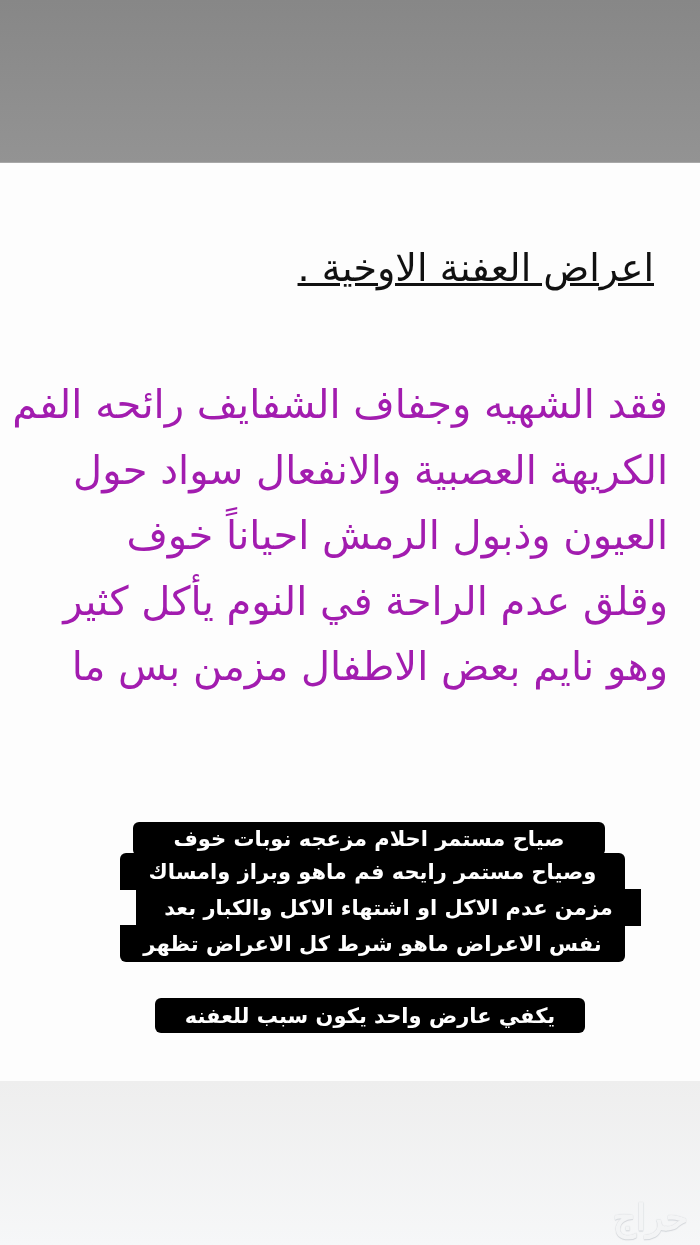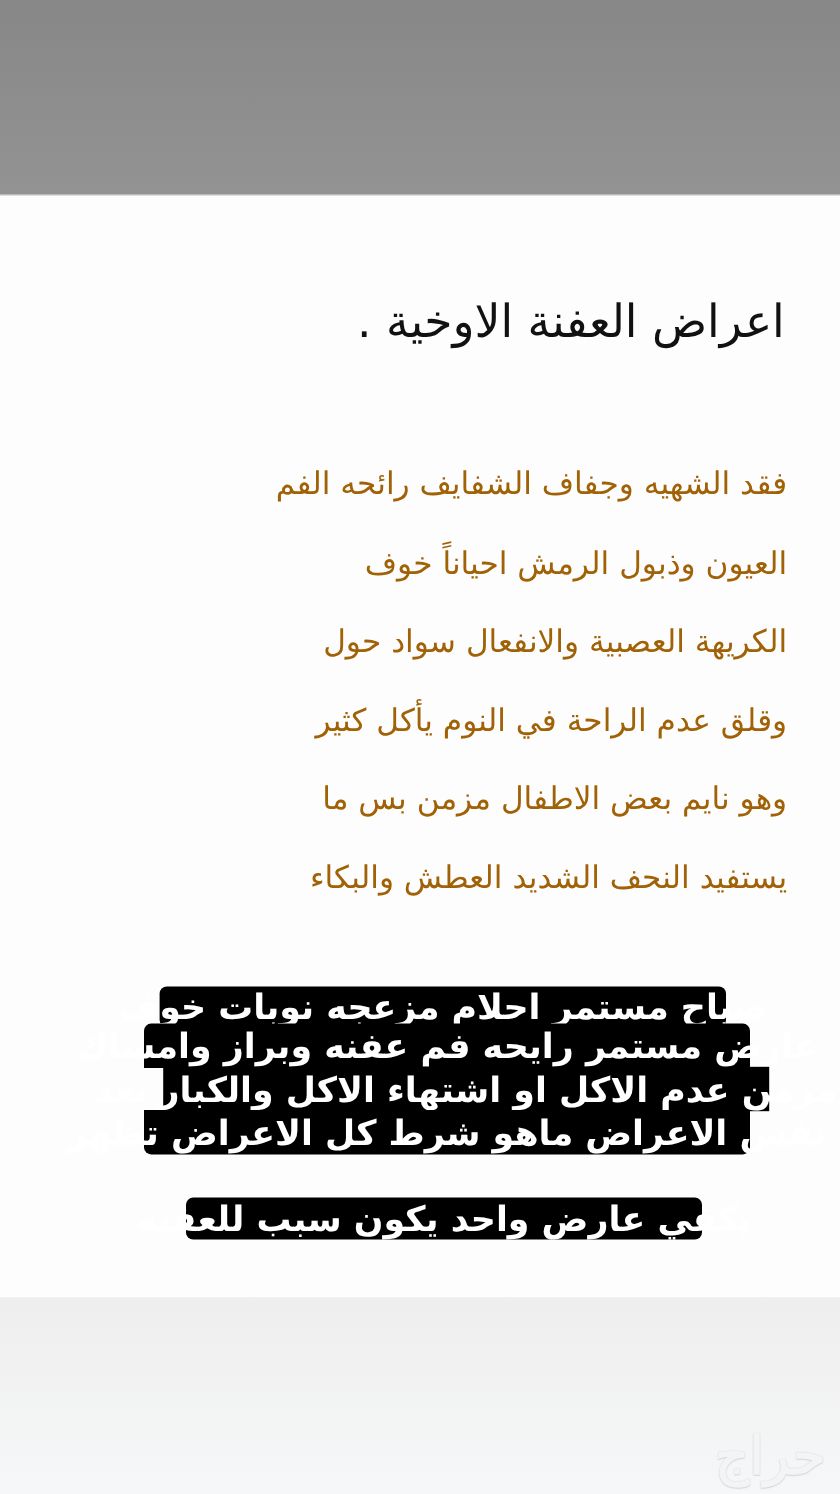--- a/index.html
+++ b/index.html
@@ -39,6 +39,7 @@
       direction: rtl;
       white-space: nowrap;
       font-family: "DejaVu Sans", sans-serif;
+      text-decoration: underline;
     }
     .body-text {
       position: absolute;

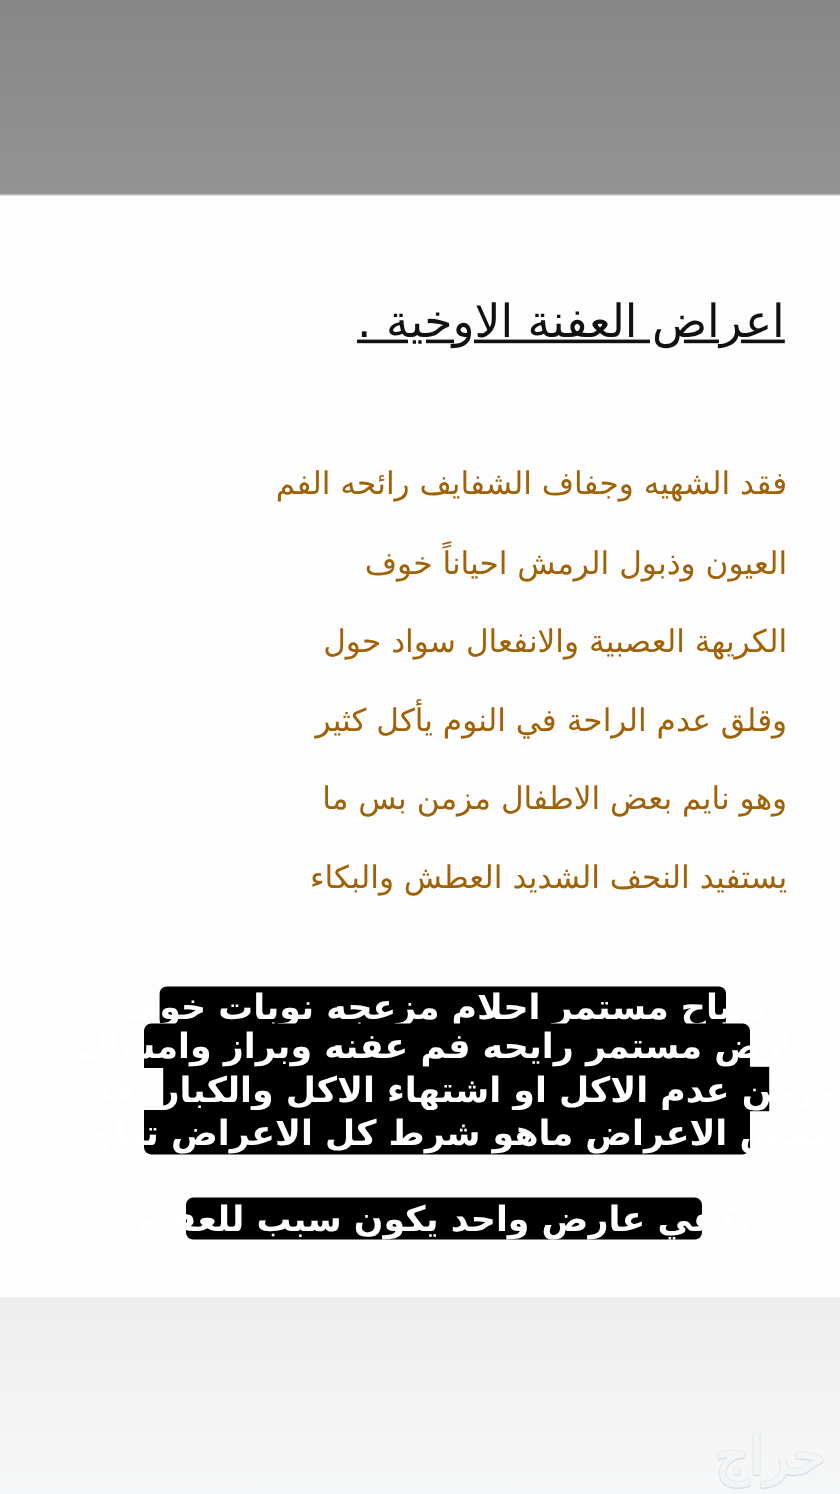--- a/index.html
+++ b/index.html
@@ -43,13 +43,13 @@
     }
     .body-text {
       position: absolute;
-      right: 44px;
+      right: 32px;
       top: 372px;
       width: 620px;
       direction: rtl;
       text-align: right;
-      color: #a16207;
-      font-size: 26px;
+      color: #a21caf;
+      font-size: 40px;
       font-family: "DejaVu Sans", sans-serif;
     }
     .body-text .line {

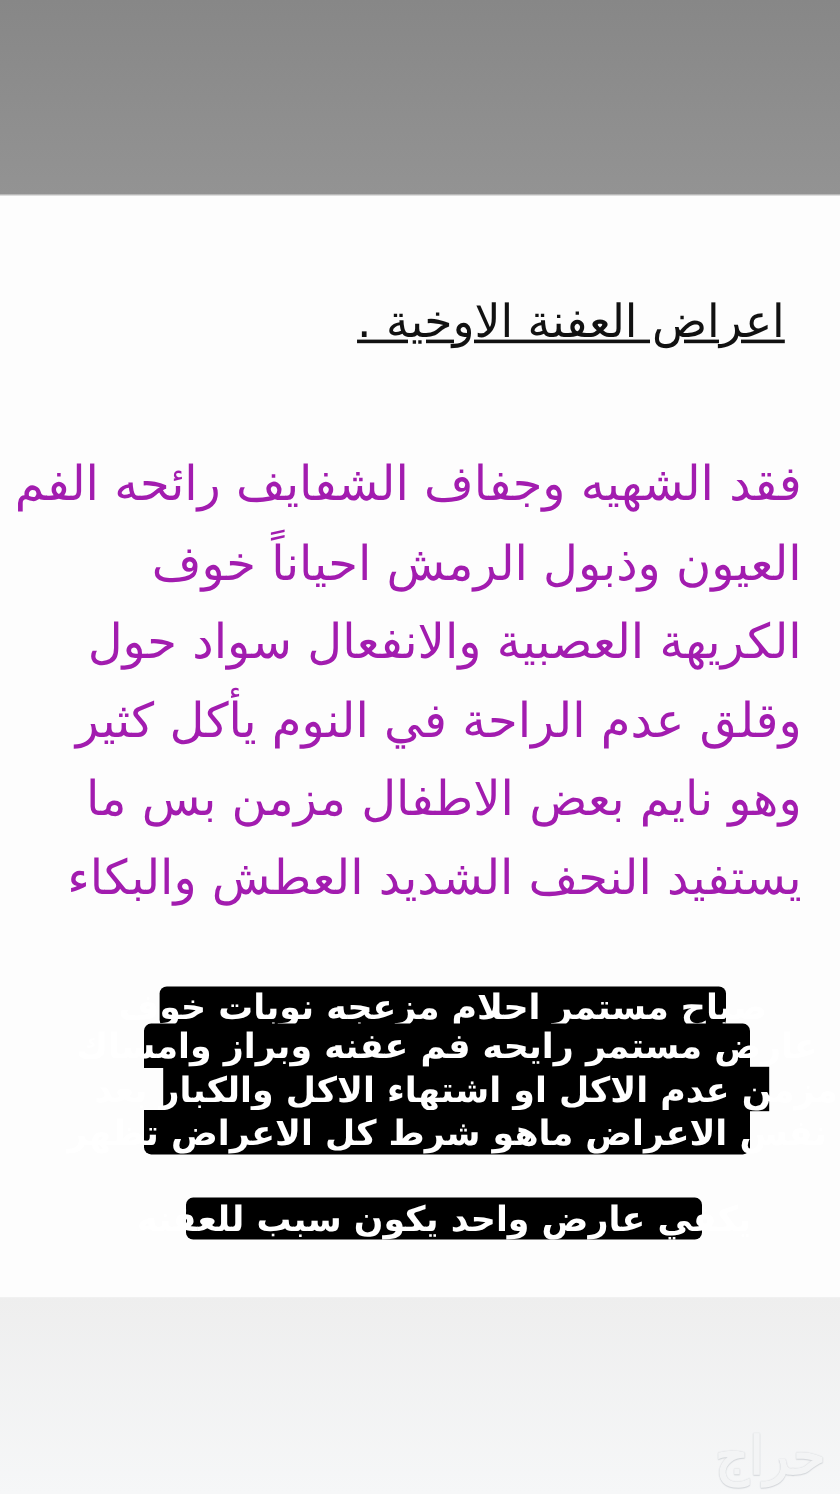--- a/index.html
+++ b/index.html
@@ -111,8 +111,8 @@
 
 <div class="body-text">
   <span class="line">فقد الشهيه وجفاف الشفايف رائحه الفم</span>
+  <span class="line">الكريهة العصبية والانفعال سواد حول</span>
   <span class="line">العيون وذبول الرمش احياناً خوف</span>
-  <span class="line">الكريهة العصبية والانفعال سواد حول</span>
   <span class="line">وقلق عدم الراحة في النوم يأكل كثير</span>
   <span class="line">وهو نايم بعض الاطفال مزمن بس ما</span>
   <span class="line">يستفيد النحف الشديد العطش والبكاء</span>

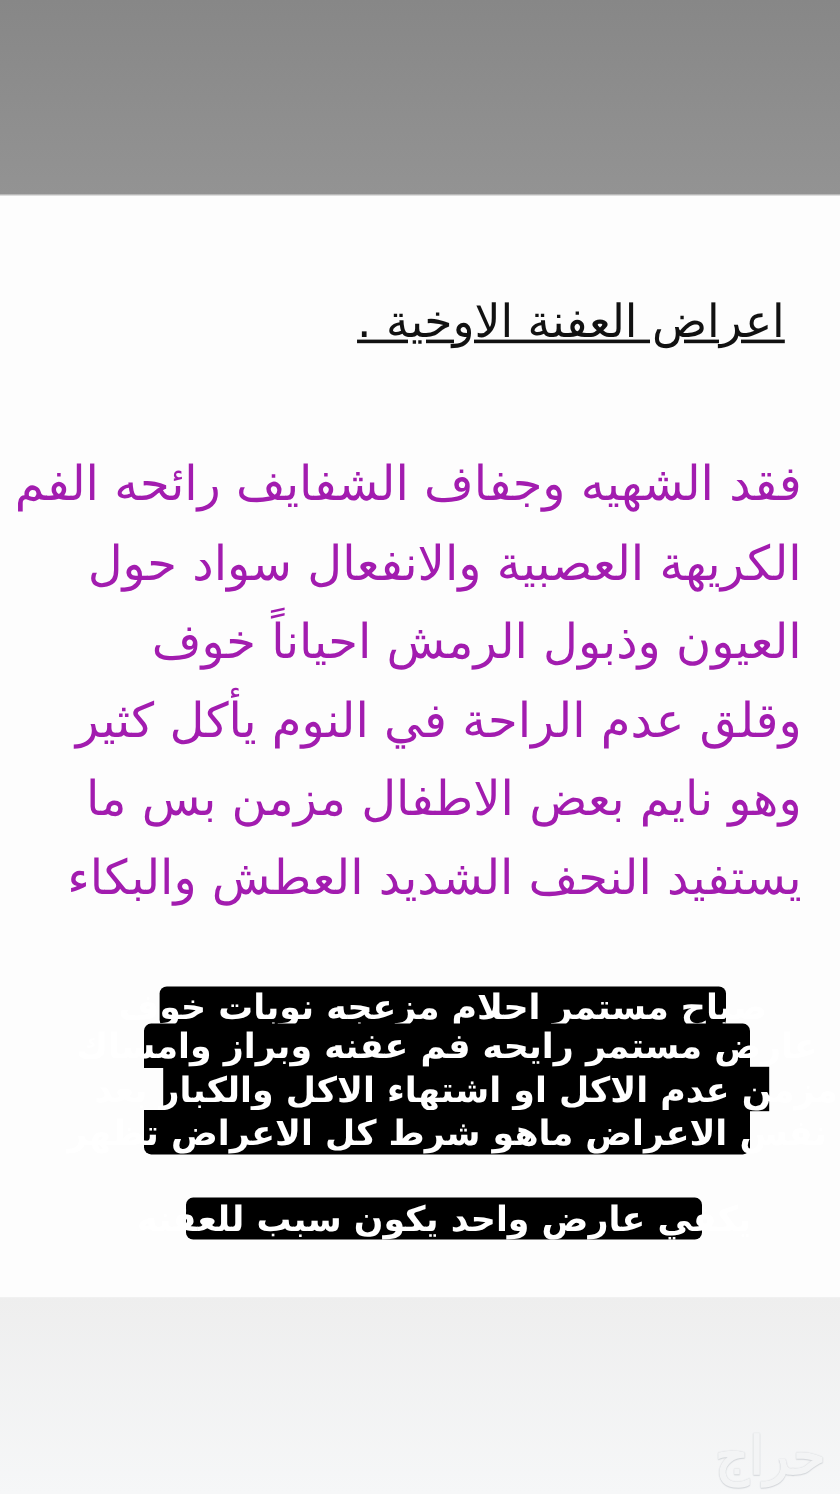--- a/index.html
+++ b/index.html
@@ -115,7 +115,6 @@
   <span class="line">العيون وذبول الرمش احياناً خوف</span>
   <span class="line">وقلق عدم الراحة في النوم يأكل كثير</span>
   <span class="line">وهو نايم بعض الاطفال مزمن بس ما</span>
-  <span class="line">يستفيد النحف الشديد العطش والبكاء</span>
 </div>
 
 <div class="caption">

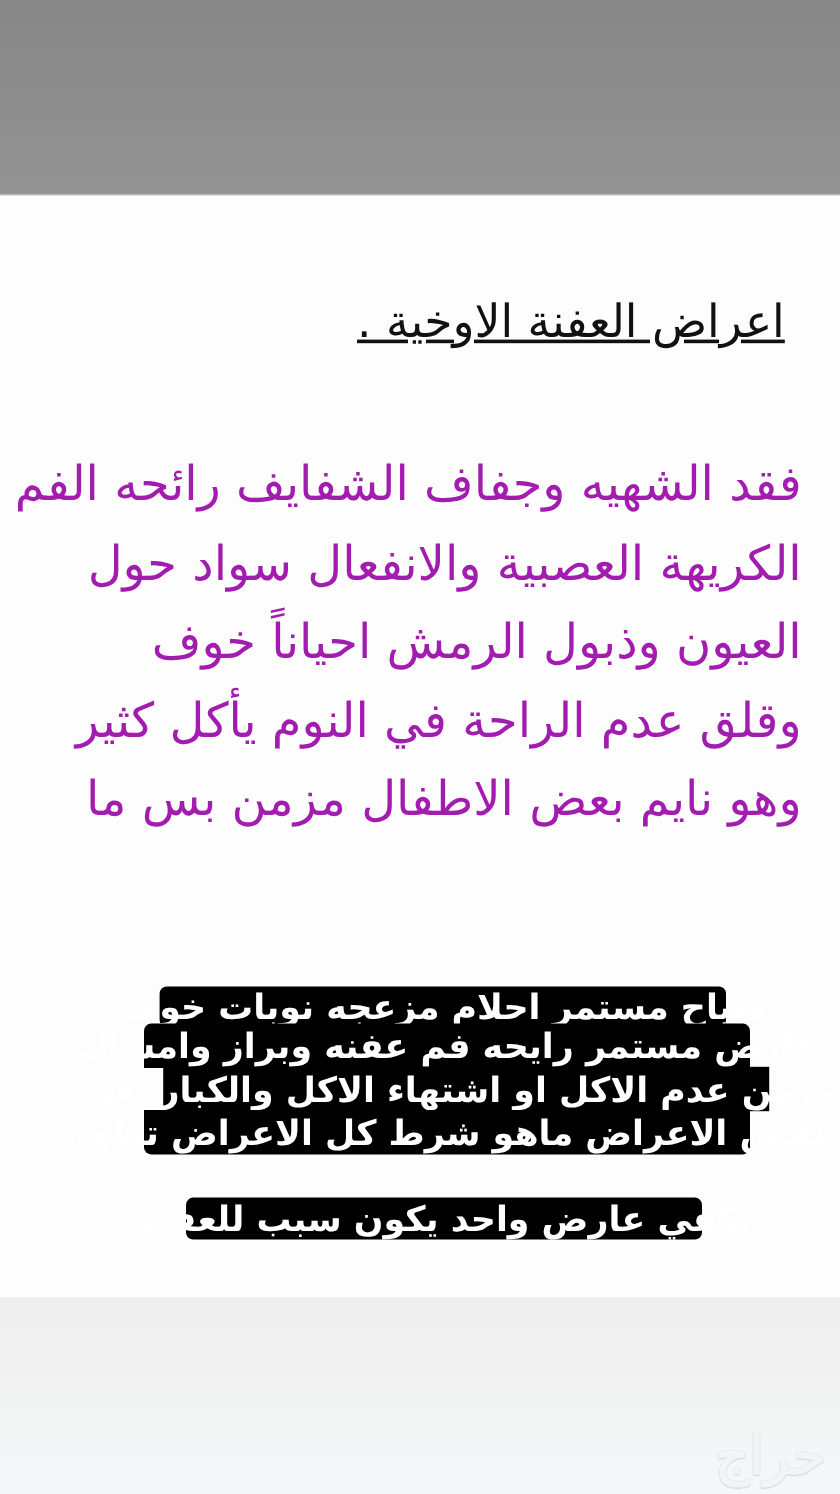--- a/index.html
+++ b/index.html
@@ -68,7 +68,7 @@
       position: absolute;
       background: #000;
       color: #fff;
-      font-size: 29px;
+      font-size: 21px;
       font-weight: bold;
       text-align: center;
       white-space: nowrap;

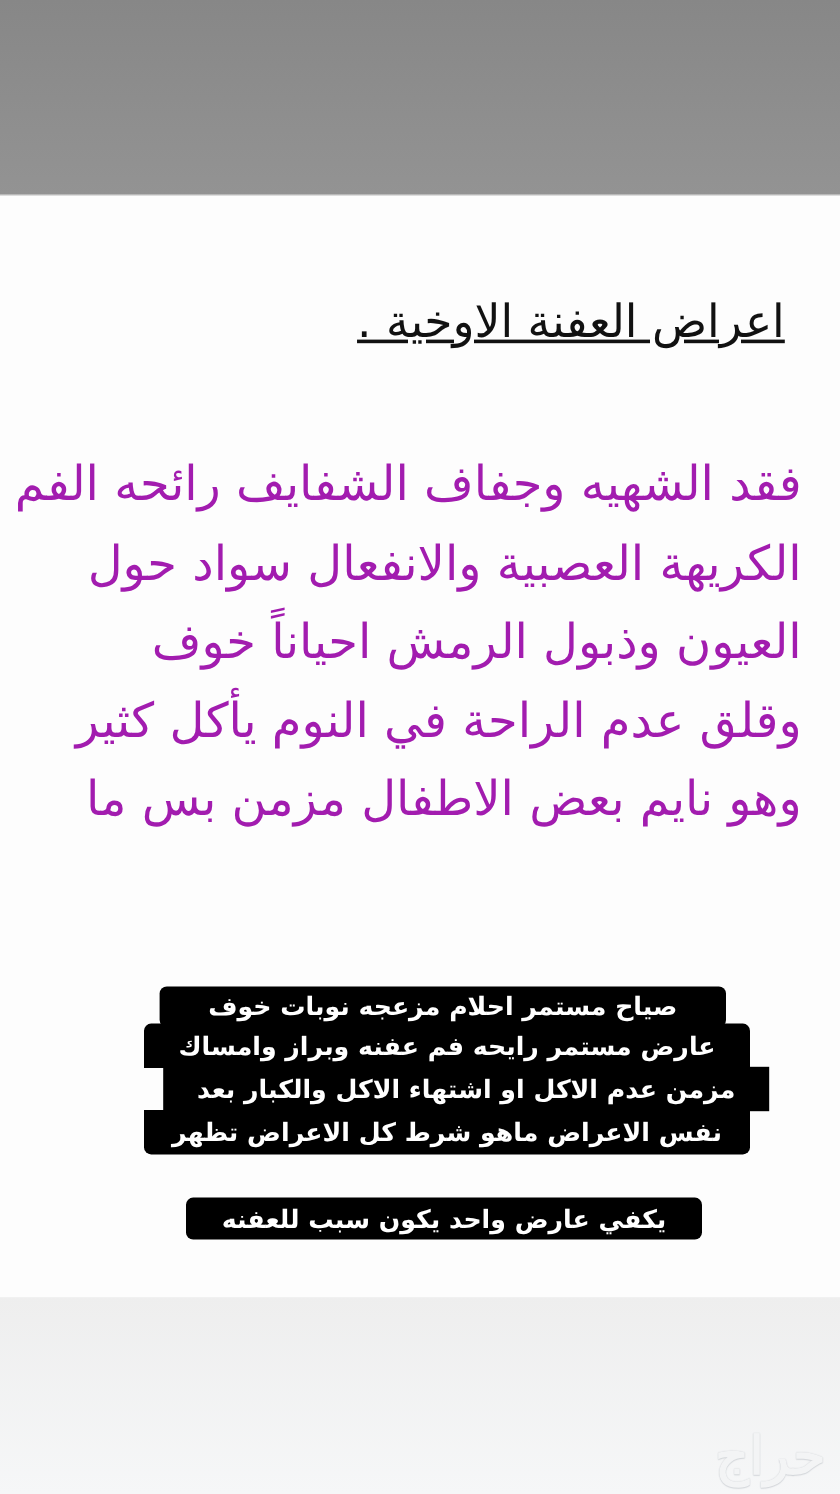--- a/index.html
+++ b/index.html
@@ -119,7 +119,7 @@
 
 <div class="caption">
   <div class="cap-line" style="left:133px; top:822px; width:472px; height:34px;">صياح مستمر احلام مزعجه نوبات خوف</div>
-  <div class="cap-line" style="left:120px; top:853px; width:505px; height:37px; border-radius:6px 6px 0 0;">عارض مستمر رايحه فم عفنه وبراز وامساك</div>
+  <div class="cap-line" style="left:120px; top:853px; width:505px; height:37px; border-radius:6px 6px 0 0;">وصياح مستمر رايحه فم ماهو وبراز وامساك</div>
   <div class="cap-line" style="left:120px; top:889px; width:505px; height:37px; border-radius:0;margin-left:16px;">مزمن عدم الاكل او اشتهاء الاكل والكبار بعد</div>
   <div class="cap-line" style="left:120px; top:925px; width:505px; height:37px; border-radius:0 0 6px 6px;">نفس الاعراض ماهو شرط كل الاعراض تظهر</div>
   <div class="cap-line" style="left:155px; top:998px; width:430px; height:35px;">يكفي عارض واحد يكون سبب للعفنه</div>

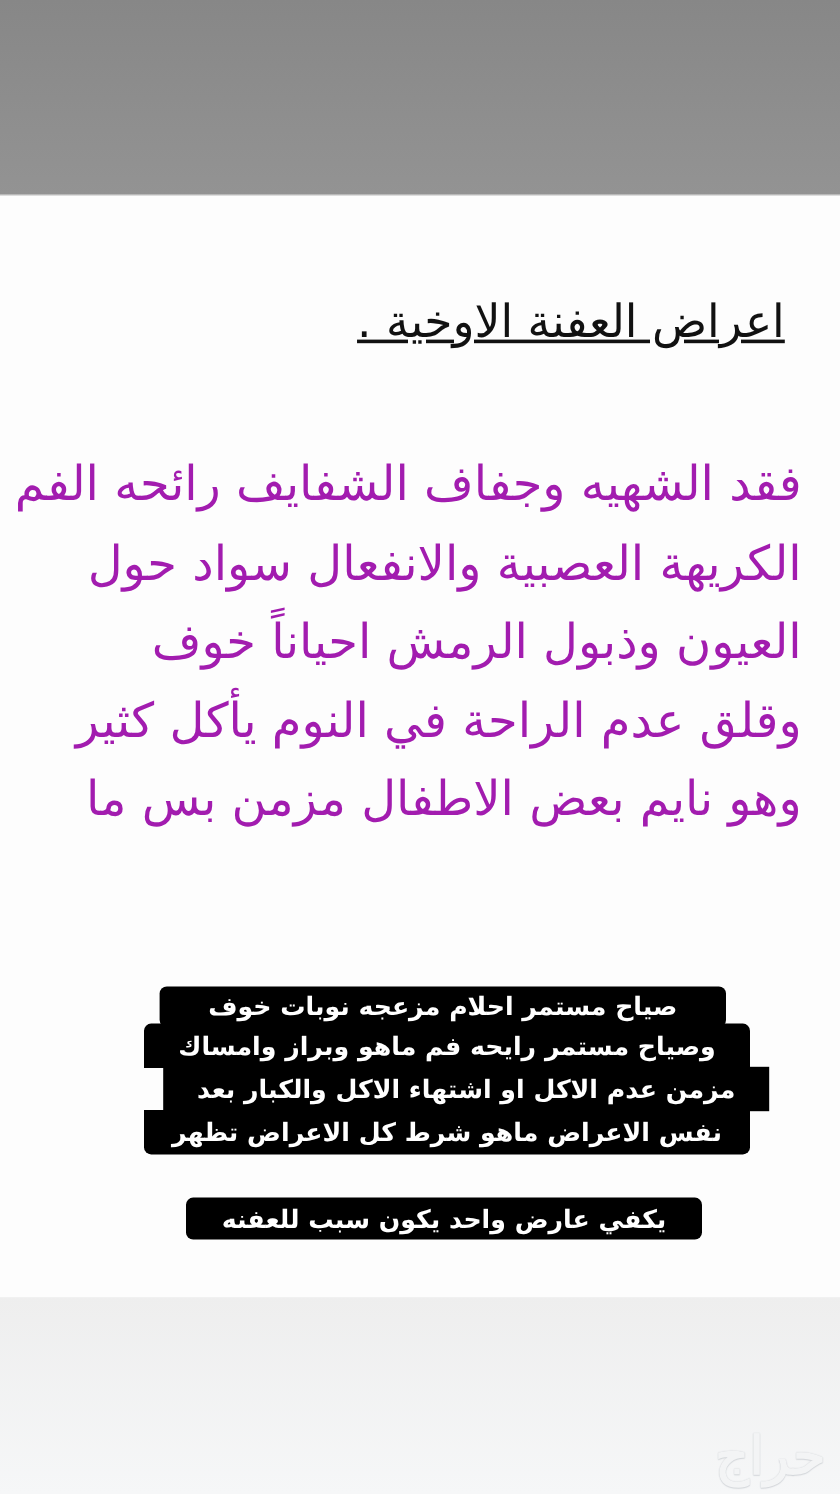--- a/index.html
+++ b/index.html
@@ -92,7 +92,7 @@
       position: absolute;
       right: 12px;
       bottom: 6px;
-      font-size: 44px;
+      font-size: 36px;
       font-weight: bold;
       color: #f3f4f5;
       text-shadow: 0 0 1px #c9ccd0, 0 1px 1px #d4d7db;

